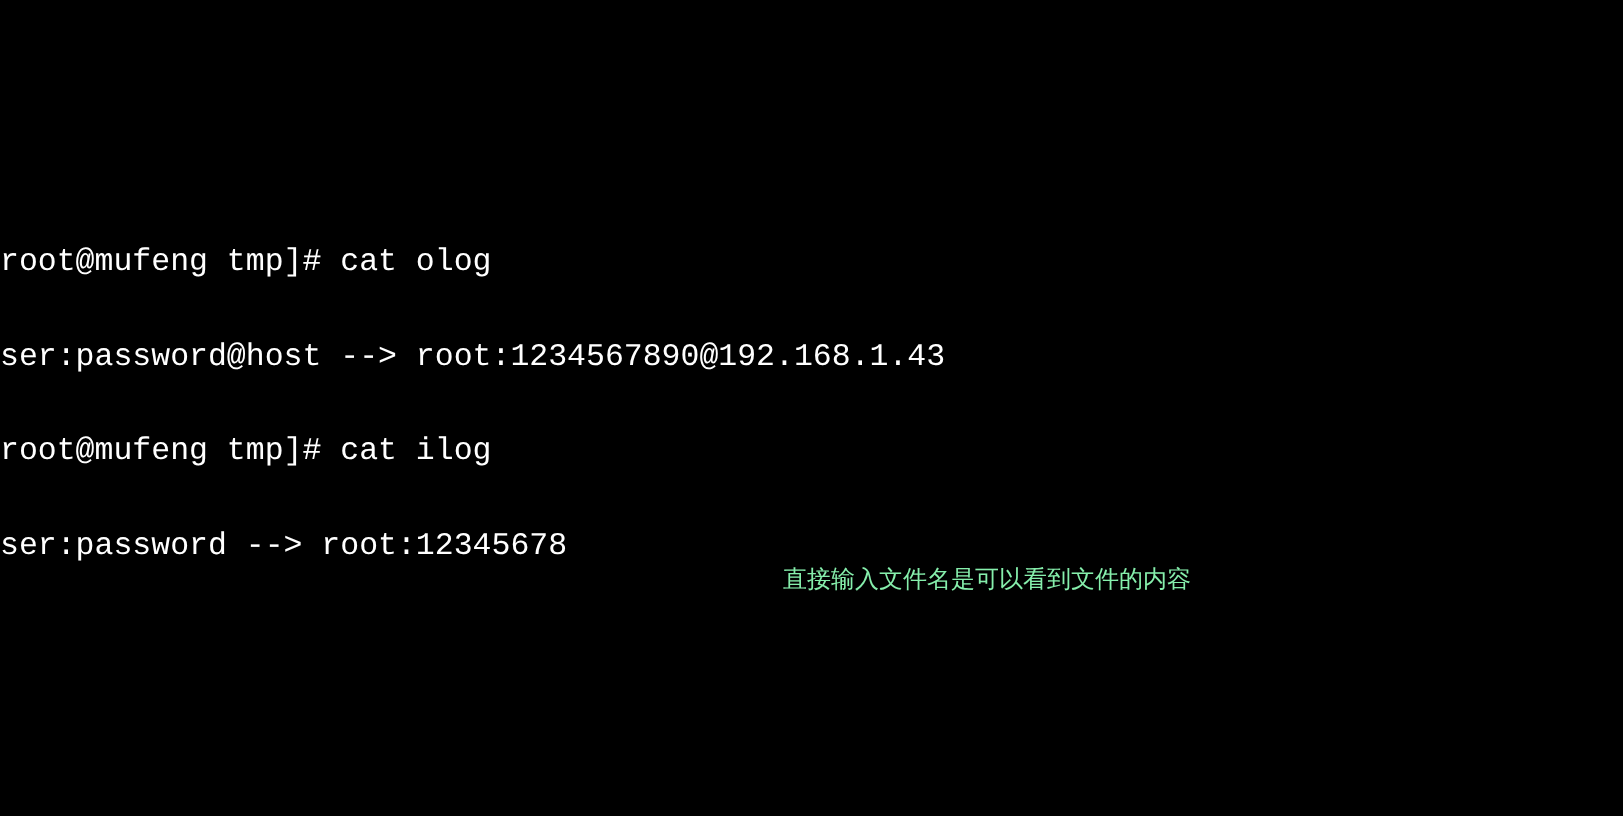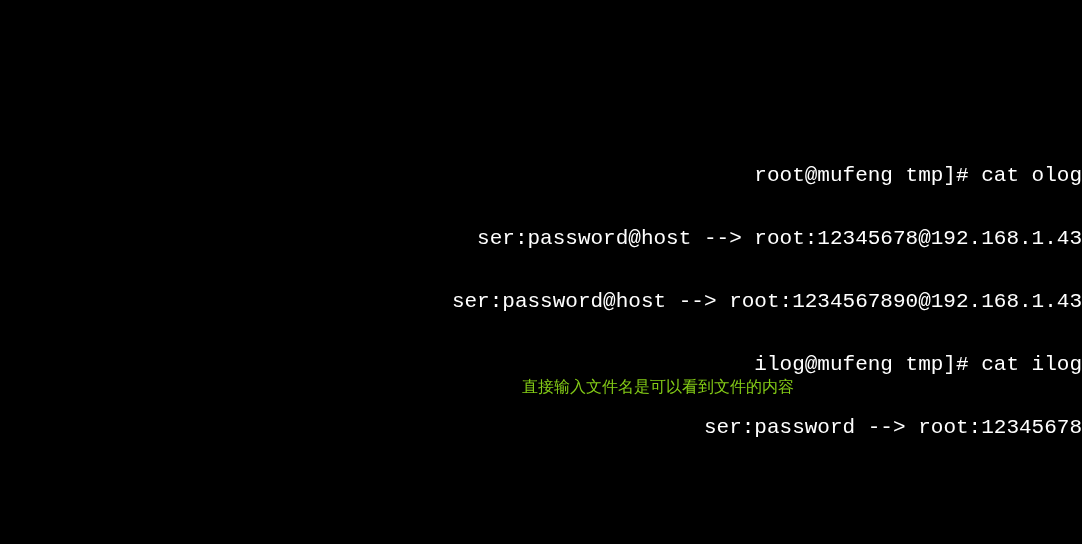--- a/index.html
+++ b/index.html
@@ -21,7 +21,6 @@
     }
     .term-line {
       display: block;
-      text-align: right;
     }
     .anno {
       position: absolute;

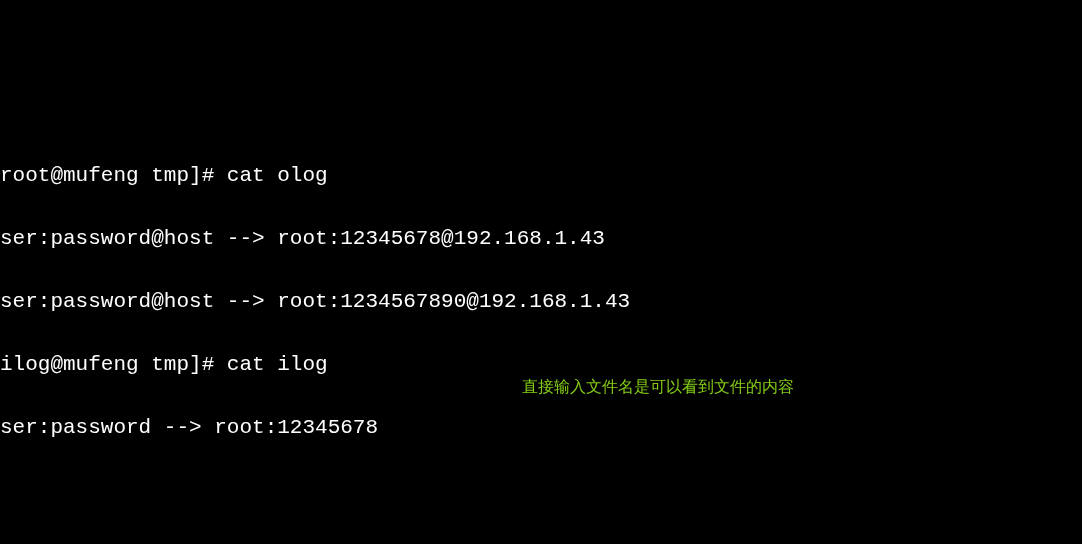--- a/index.html
+++ b/index.html
@@ -40,7 +40,6 @@
 
 <div class="terminal-wrap">
 <span class="term-line">root@mufeng tmp]# cat olog</span>
-<span class="term-line">ser:password@host --&gt; root:12345678@192.168.1.43</span>
 <span class="term-line">ser:password@host --&gt; root:1234567890@192.168.1.43</span>
 <span class="term-line">ilog@mufeng tmp]# cat ilog</span>
 <span class="term-line">ser:password --&gt; root:12345678</span>

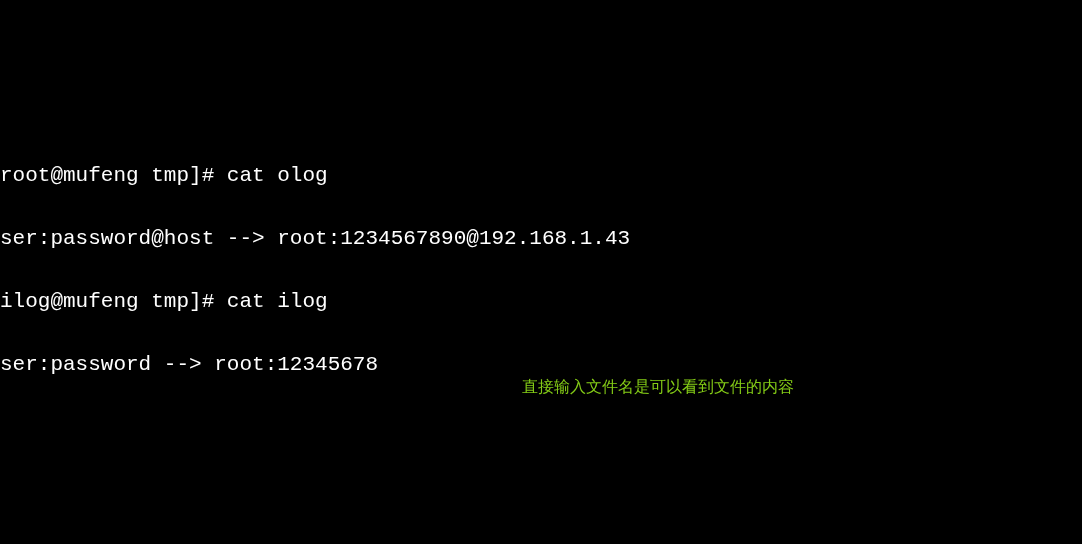--- a/index.html
+++ b/index.html
@@ -41,7 +41,7 @@
 <div class="terminal-wrap">
 <span class="term-line">root@mufeng tmp]# cat olog</span>
 <span class="term-line">ser:password@host --&gt; root:1234567890@192.168.1.43</span>
-<span class="term-line">ilog@mufeng tmp]# cat ilog</span>
+<span class="term-line">root@mufeng tmp]# cat ilog</span>
 <span class="term-line">ser:password --&gt; root:12345678</span>
 
 

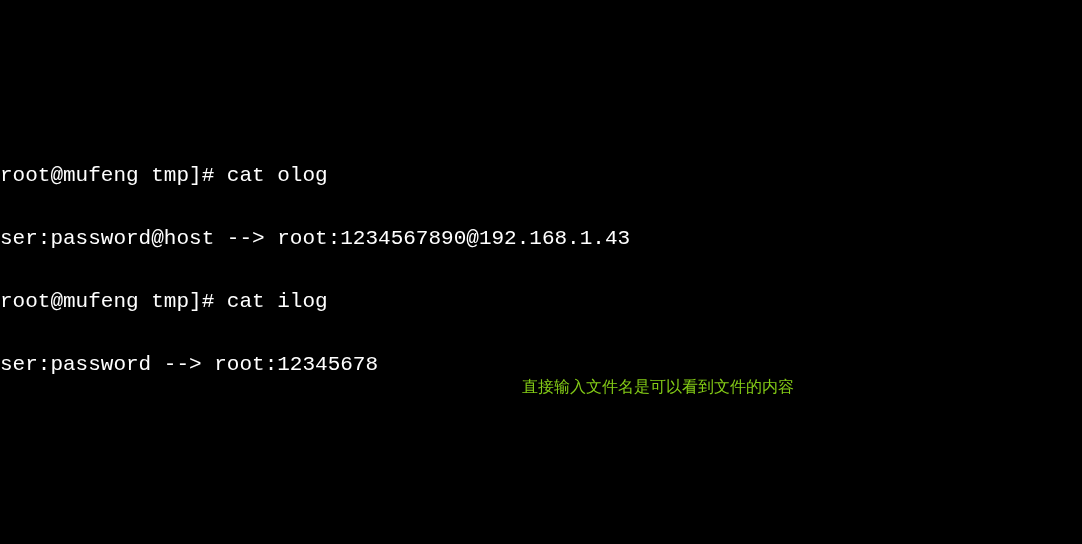--- a/index.html
+++ b/index.html
@@ -24,7 +24,7 @@
     }
     .anno {
       position: absolute;
-      color: #84cc16;
+      color: #86efac;
       font-size: 16px;
       line-height: 1.8;
       font-family: 'Microsoft YaHei', 'SimSun', sans-serif;

